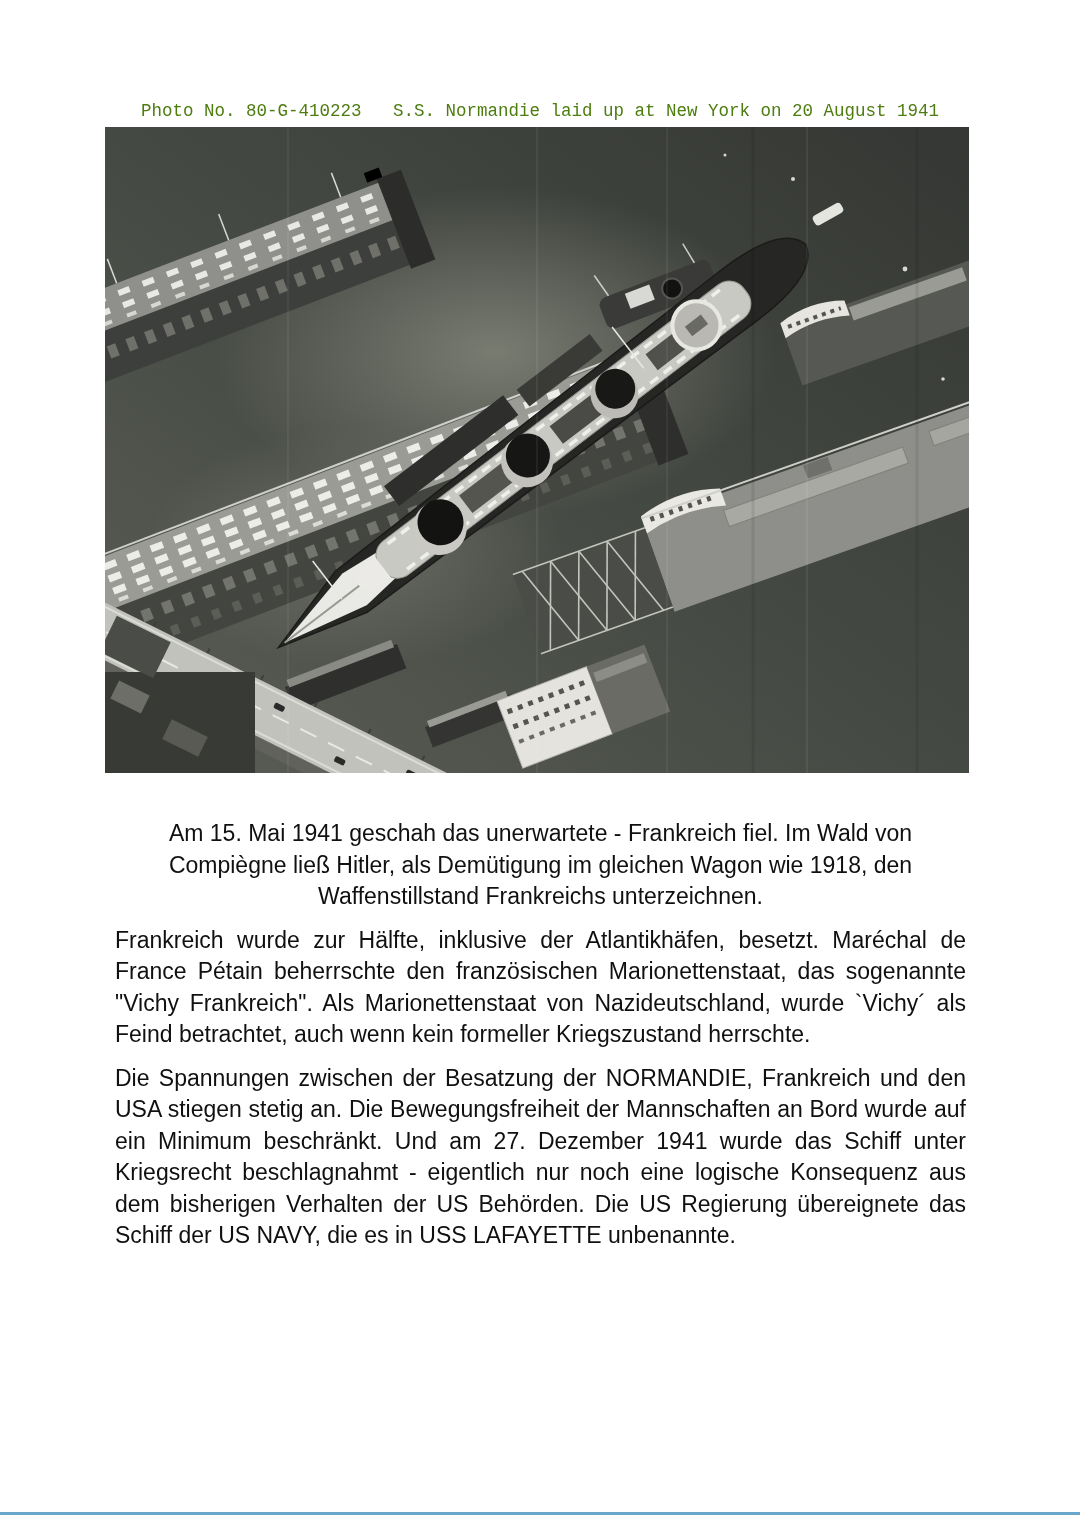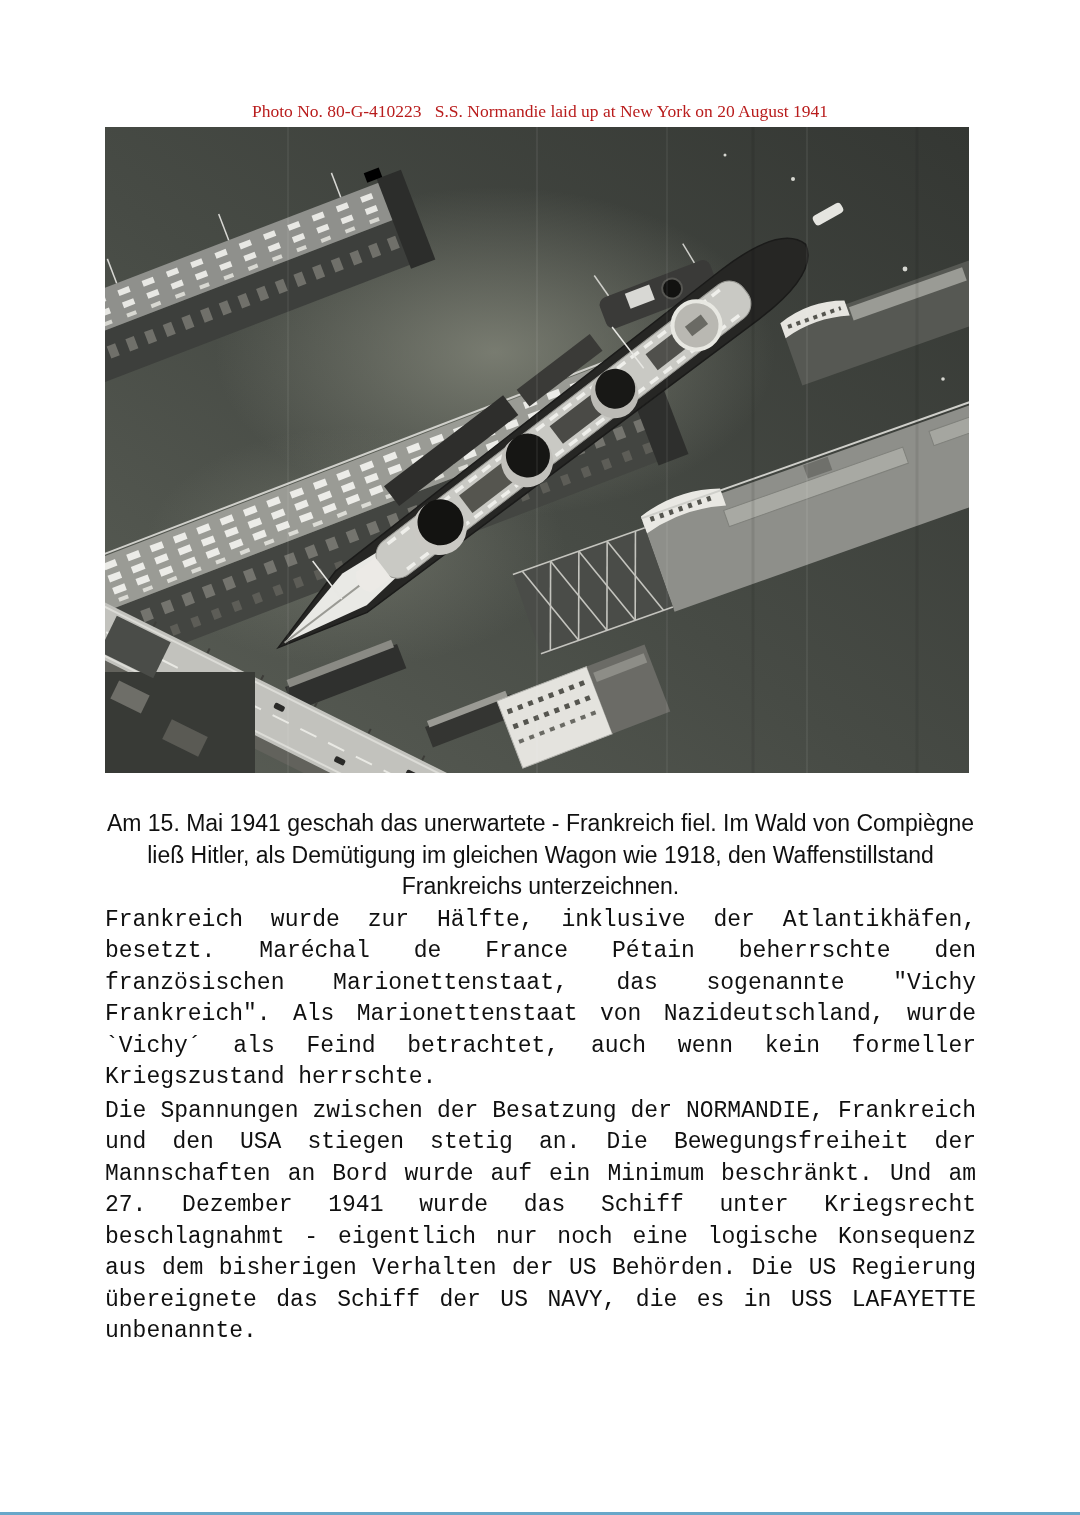--- a/index.html
+++ b/index.html
@@ -9,7 +9,7 @@
   }
   .caption{
     position:absolute;top:101px;left:0;width:100%;text-align:center;
-    font-family:Liberation Serif, serif;font-size:17.5px;color:#b91c1c;
+    font-family:Liberation Mono, monospace;font-size:17.5px;color:#4d7c0f;
     white-space:pre-wrap;
   }
   .photo{

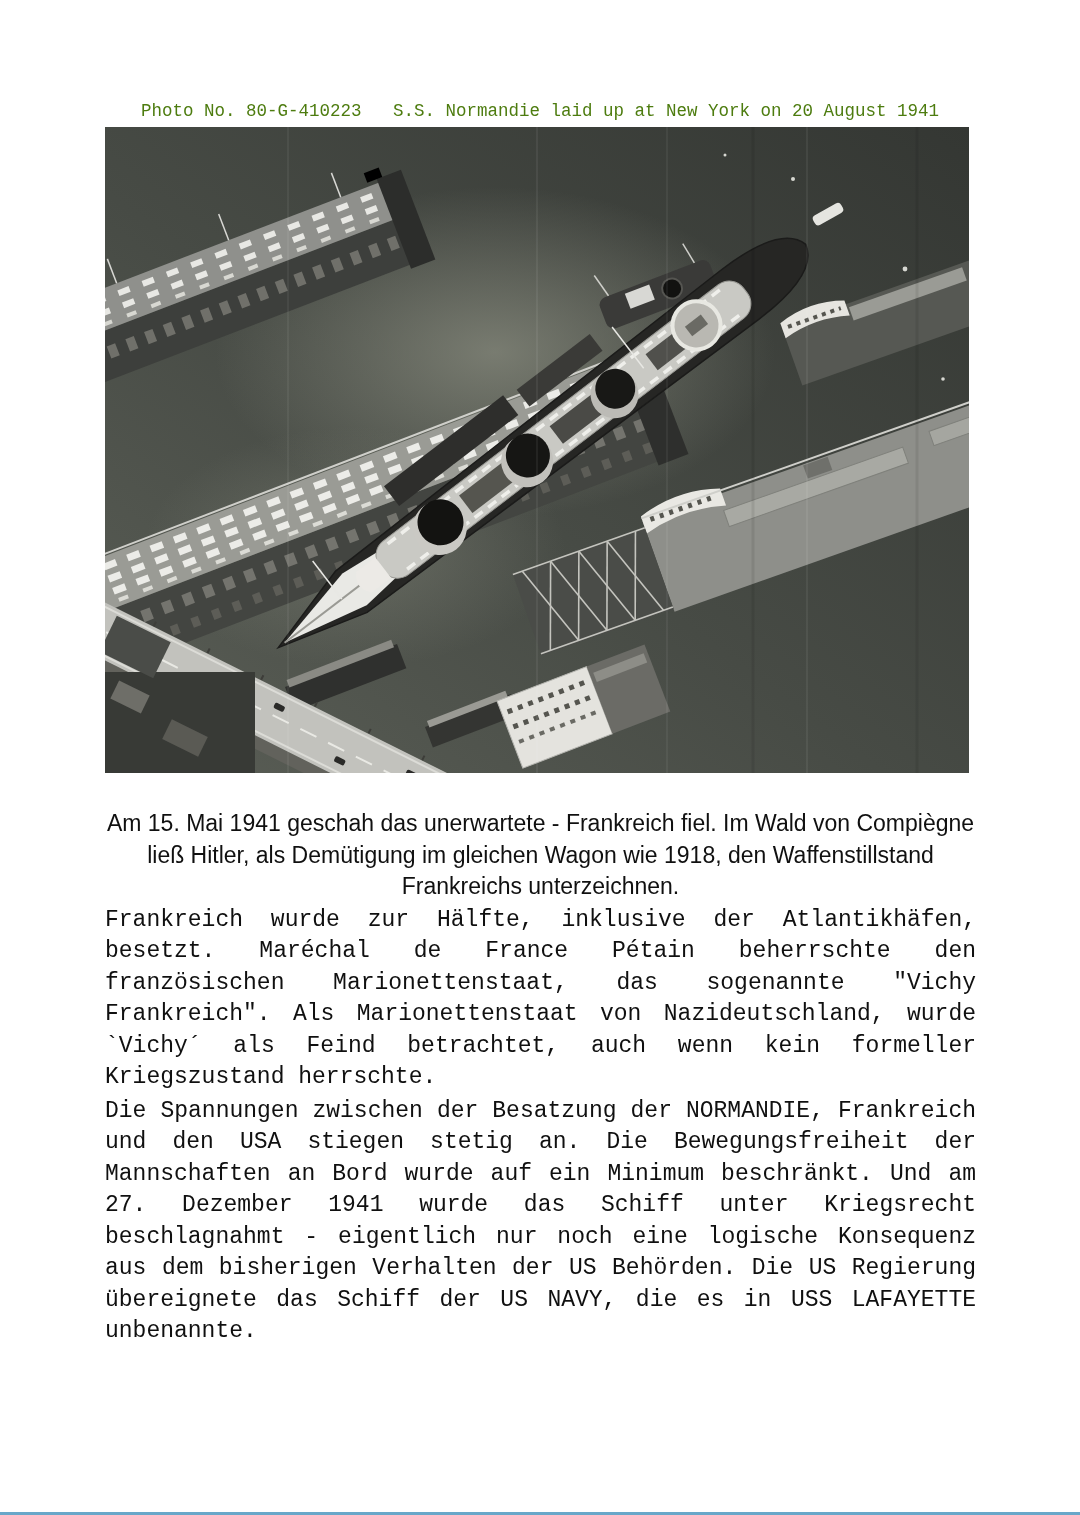--- a/index.html
+++ b/index.html
@@ -21,7 +21,7 @@
     position:absolute;left:103px;top:806px;width:875px;
     font-size:23px;line-height:31.5px;color:#101010;
   }
-  .body-text p{margin:2px;padding:0;}
+  .body-text p{margin:12px;padding:0;}
   .p-center{text-align:center;}
   .p-just{text-align:justify;font-family:Liberation Mono, monospace;}
   .watermark{position:absolute;left:0;top:1340px;width:1080px;height:175px;}

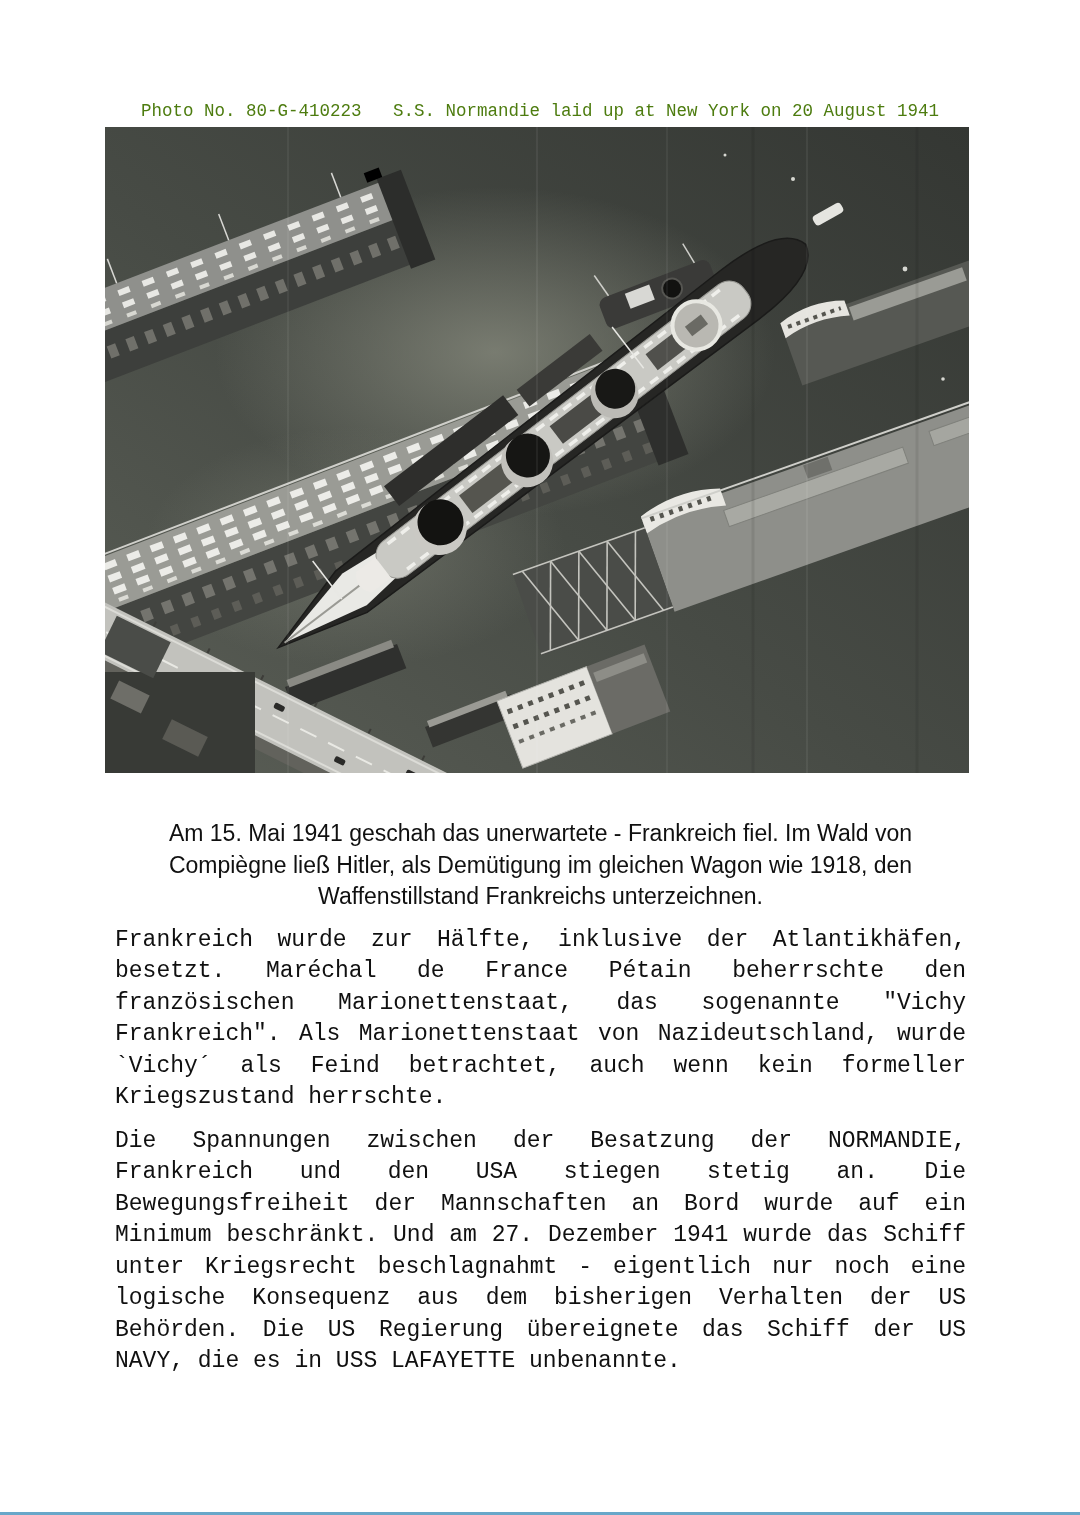--- a/index.html
+++ b/index.html
@@ -23,7 +23,7 @@
   }
   .body-text p{margin:12px;padding:0;}
   .p-center{text-align:center;}
-  .p-just{text-align:justify;font-family:Liberation Mono, monospace;}
+  .p-just{text-align:justify;}
   .watermark{position:absolute;left:0;top:1340px;width:1080px;height:175px;}
   .bottom-line{
     position:absolute;left:0;bottom:0;width:100%;height:3px;background:#68a7c9;

